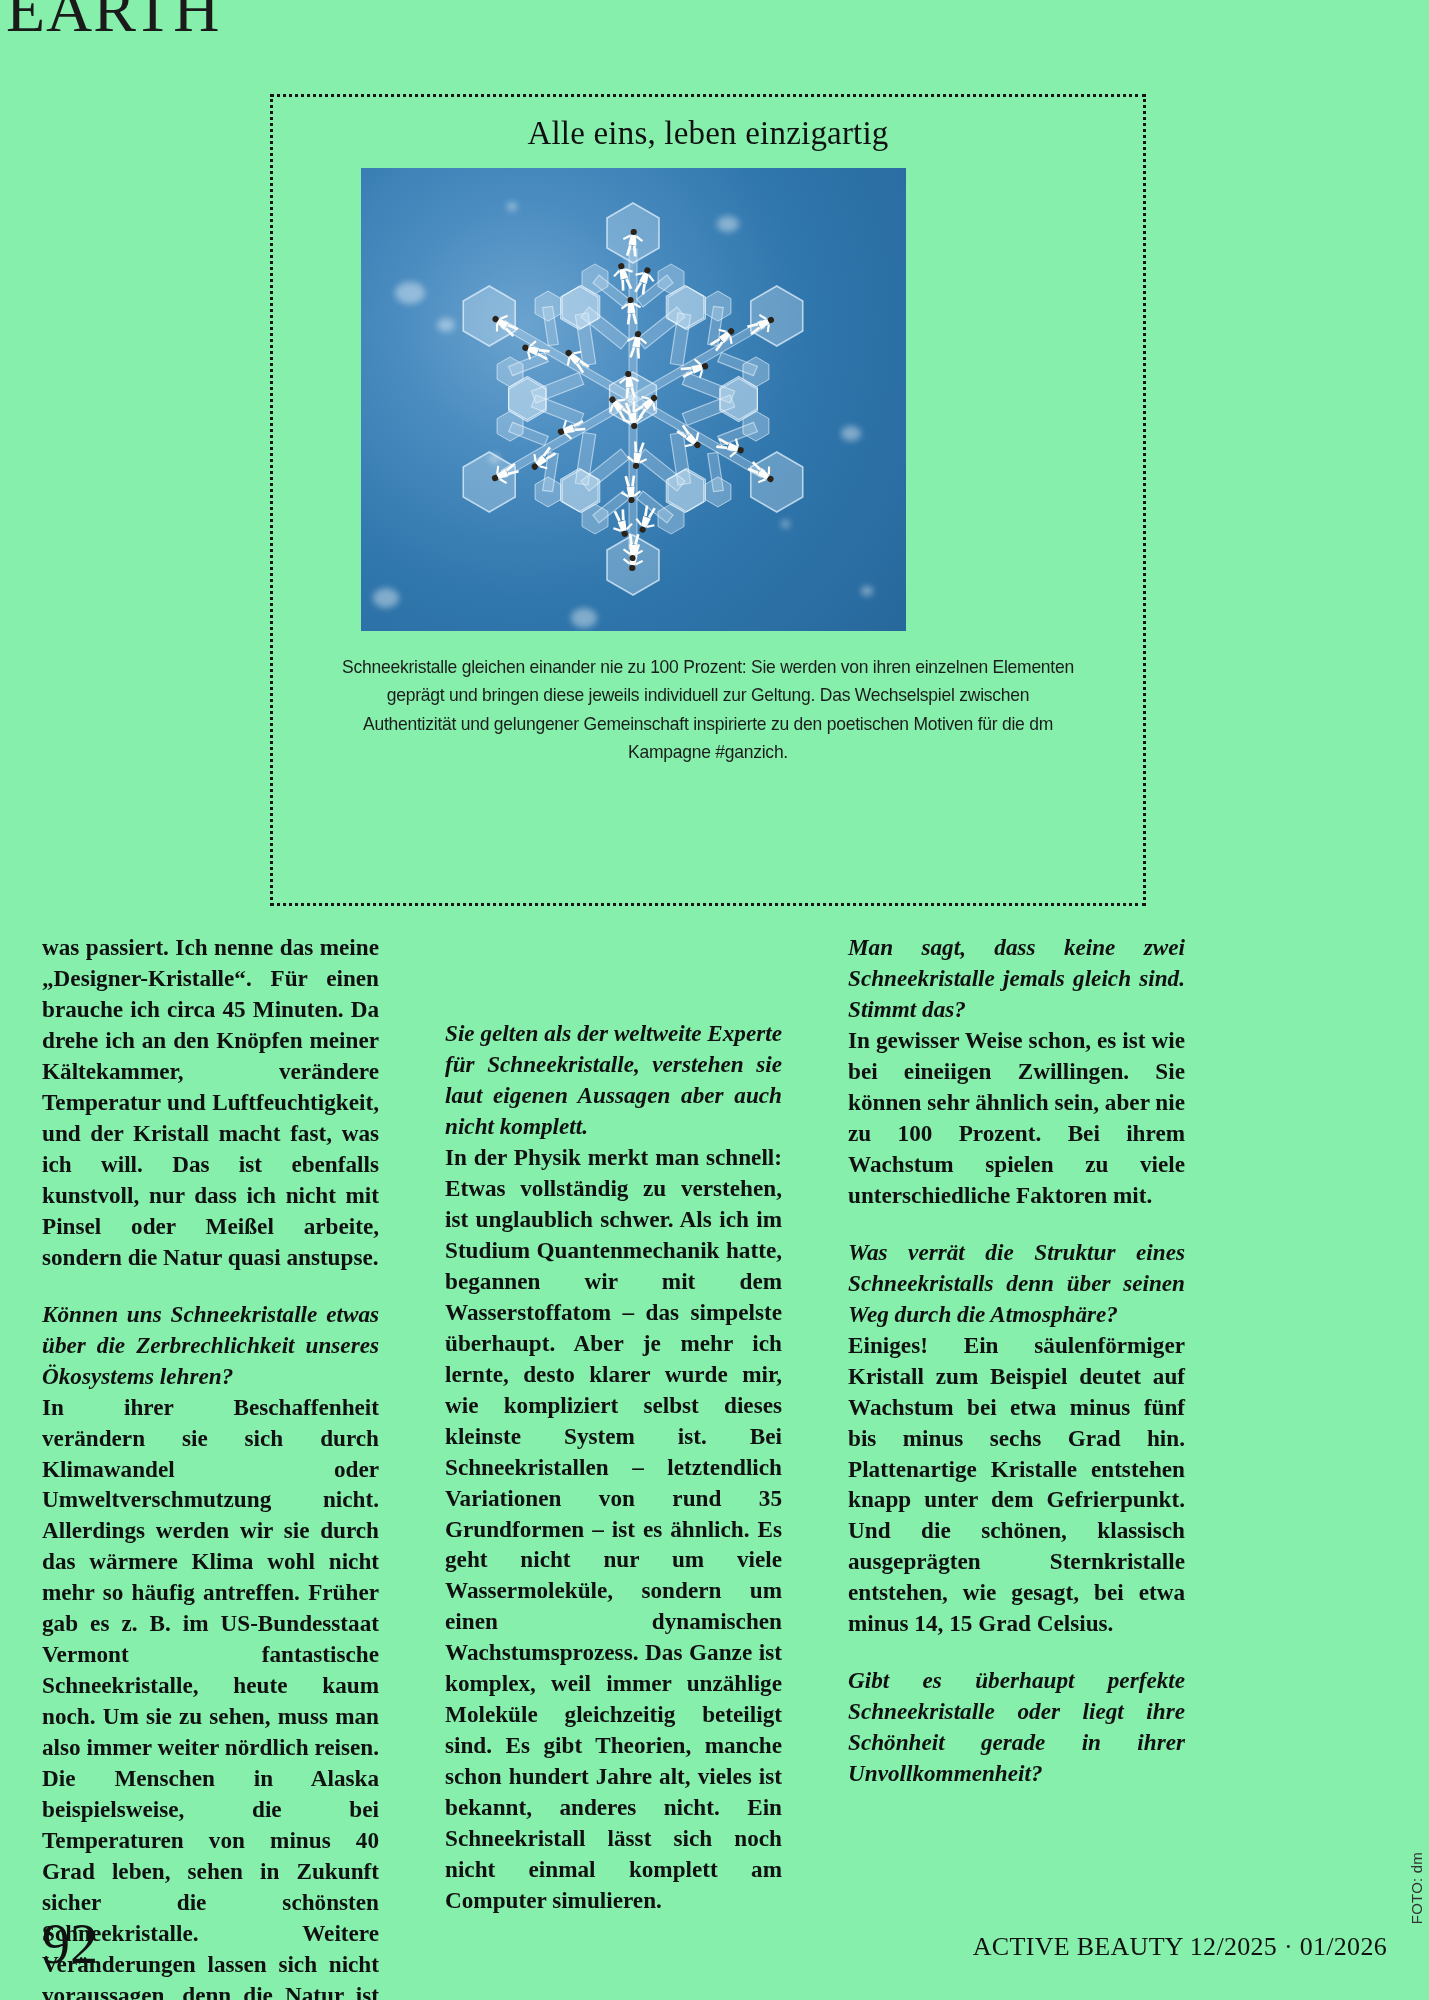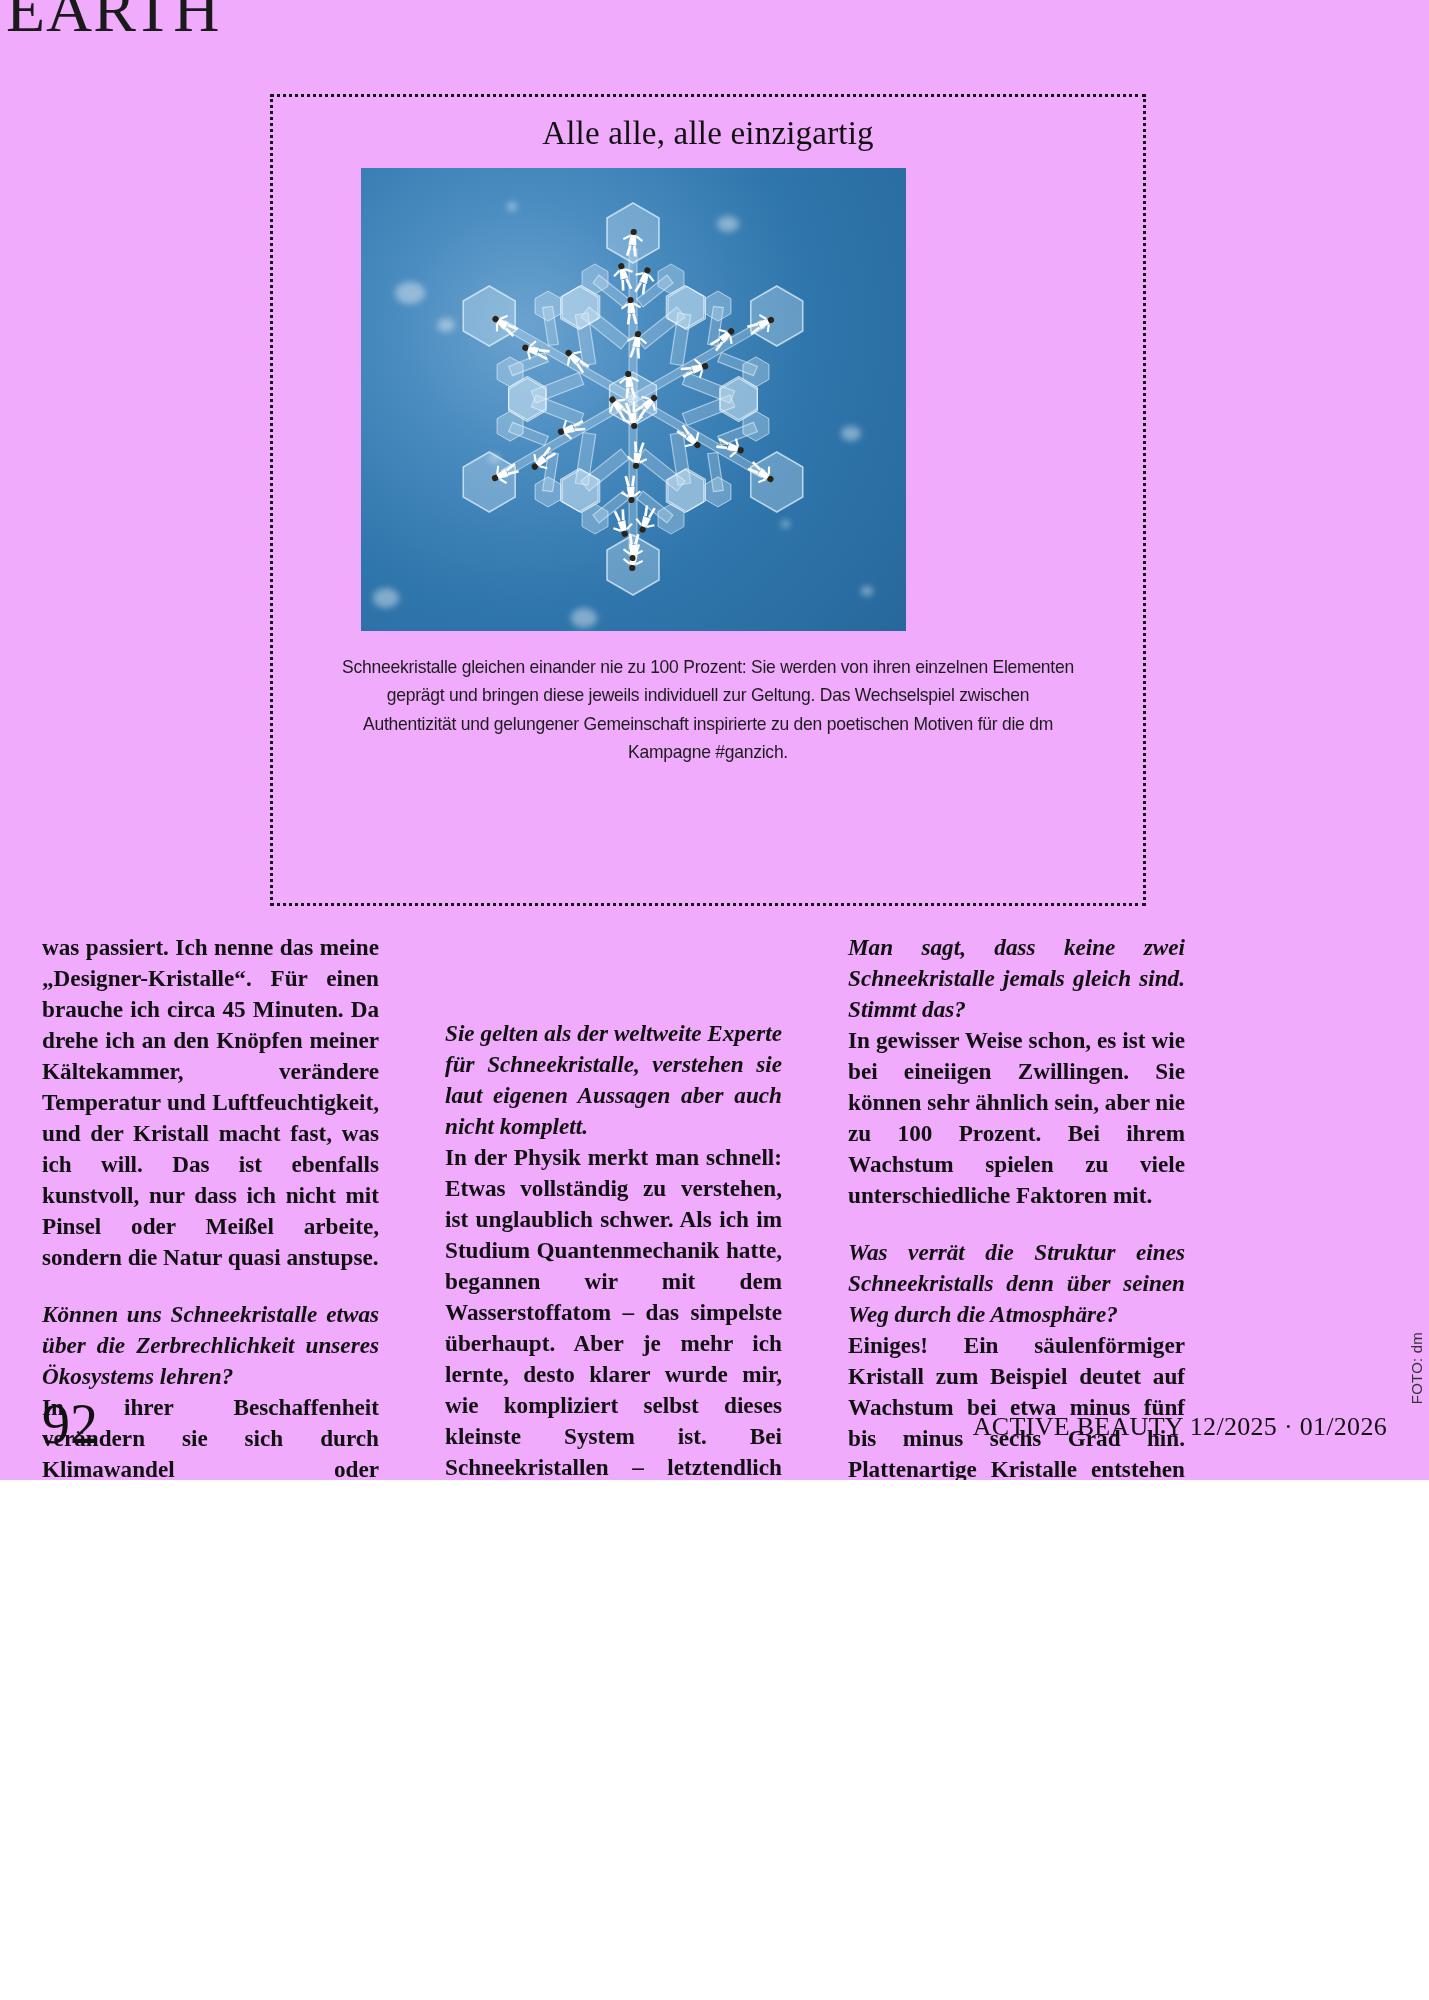--- a/index.html
+++ b/index.html
@@ -10,8 +10,8 @@
   .page {
     position: relative;
     width: 1429px;
-    height: 1480px;
-    background: #f0abfc;
+    height: 2000px;
+    background: #86efac;
     overflow: hidden;
     font-family: "Liberation Serif", serif;
   }

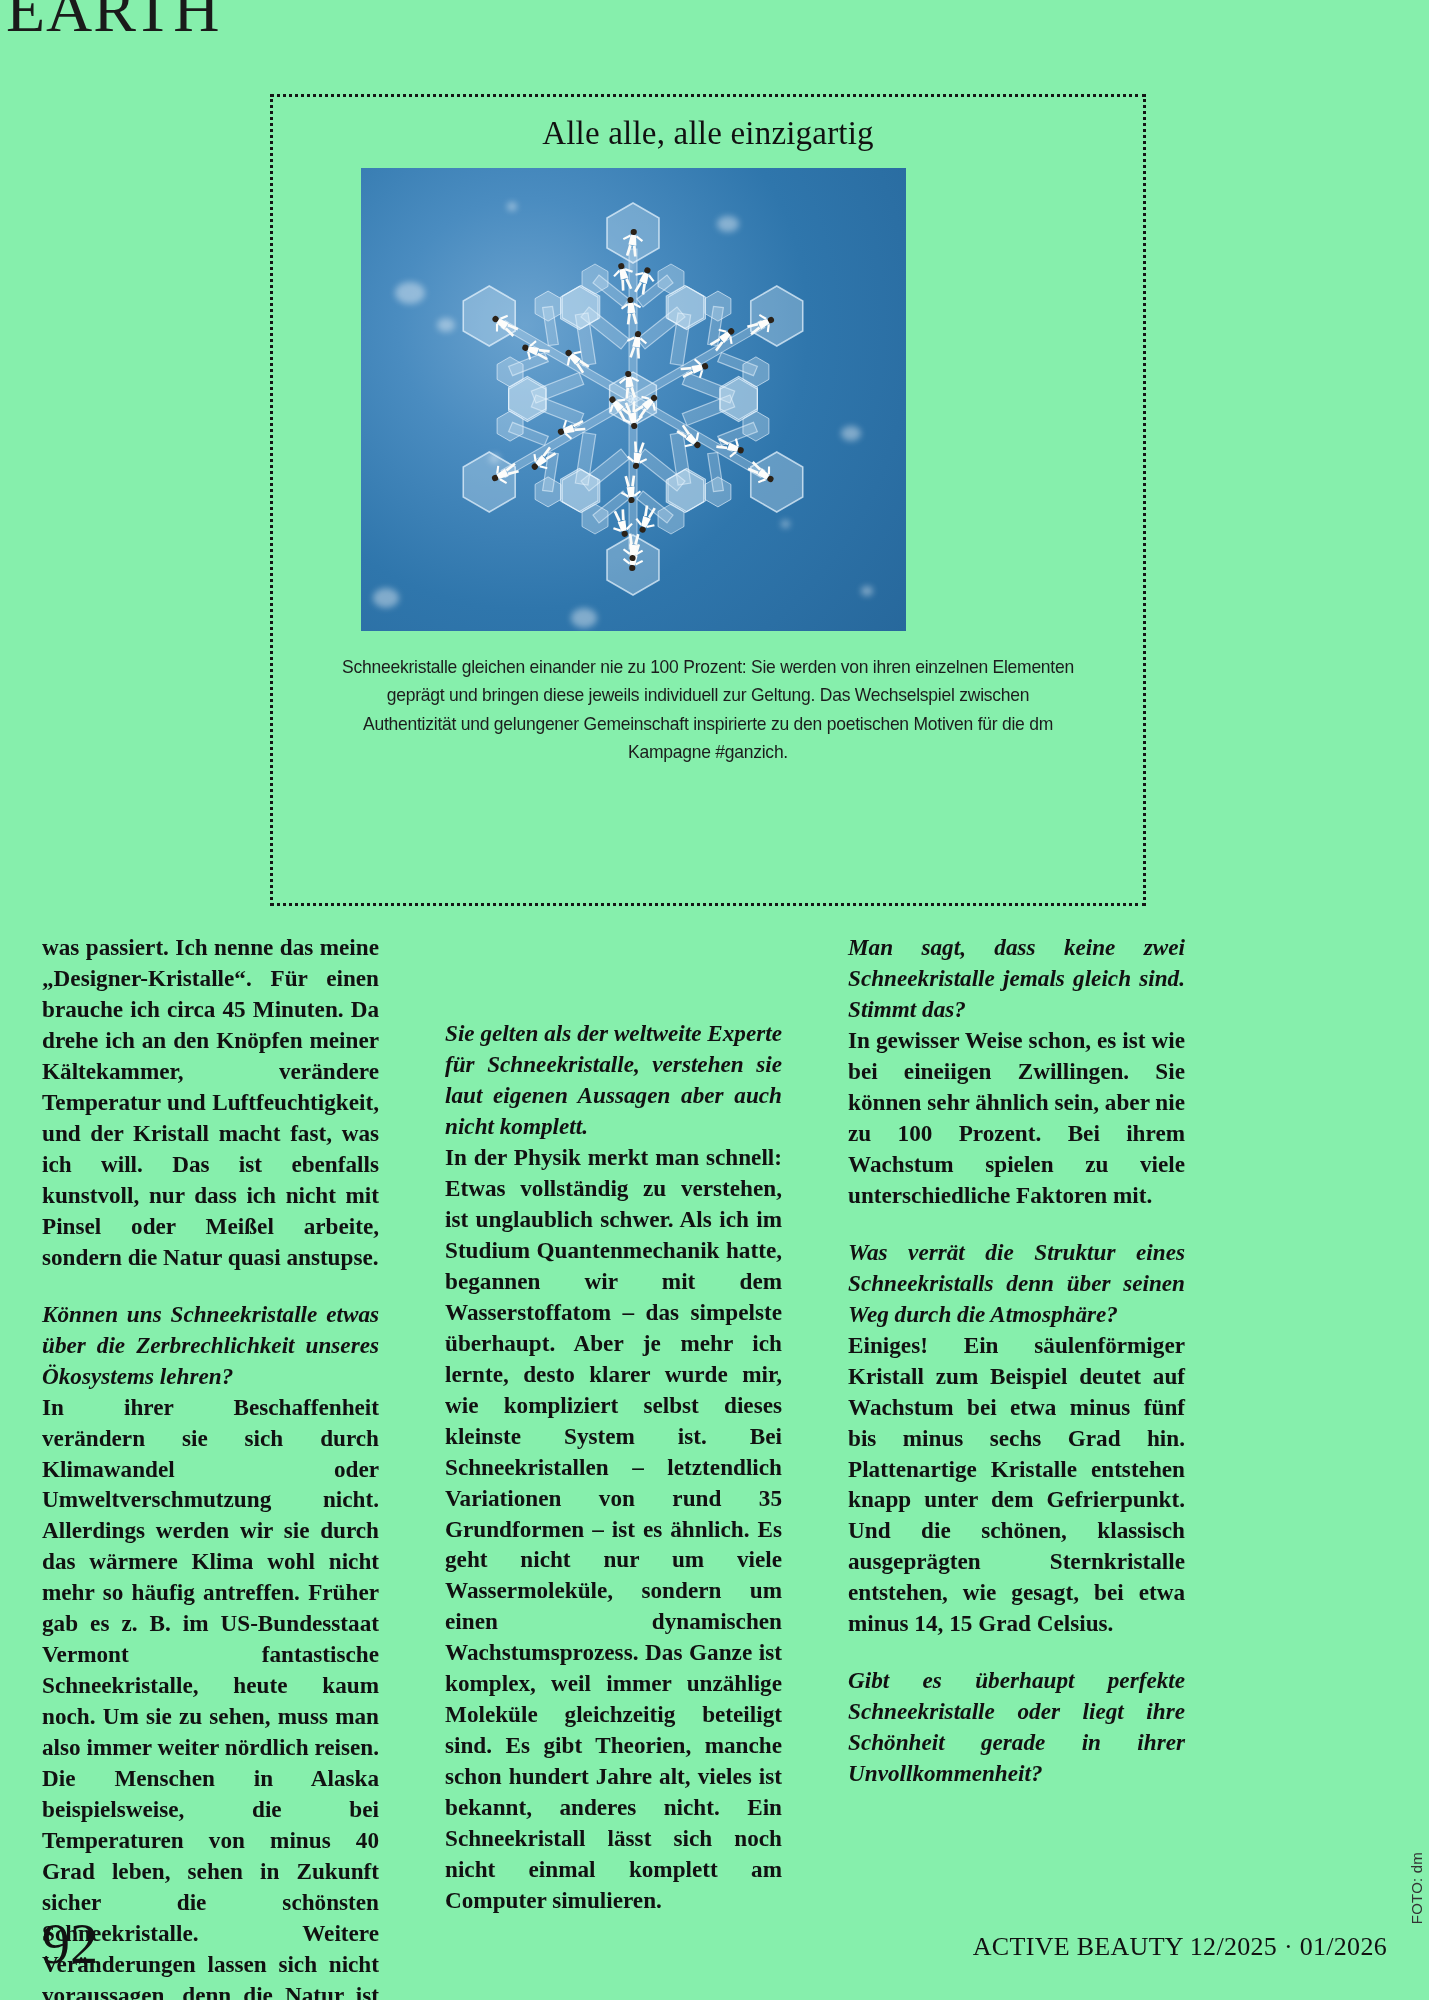--- a/index.html
+++ b/index.html
@@ -164,7 +164,7 @@
 
   <div class="feature-box">
 
-    <div class="feature-title">Alle alle, alle einzigartig</div>
+    <div class="feature-title">Alle eins, leben einzigartig</div>
 
     <div class="photo">
       <div class="specks">

